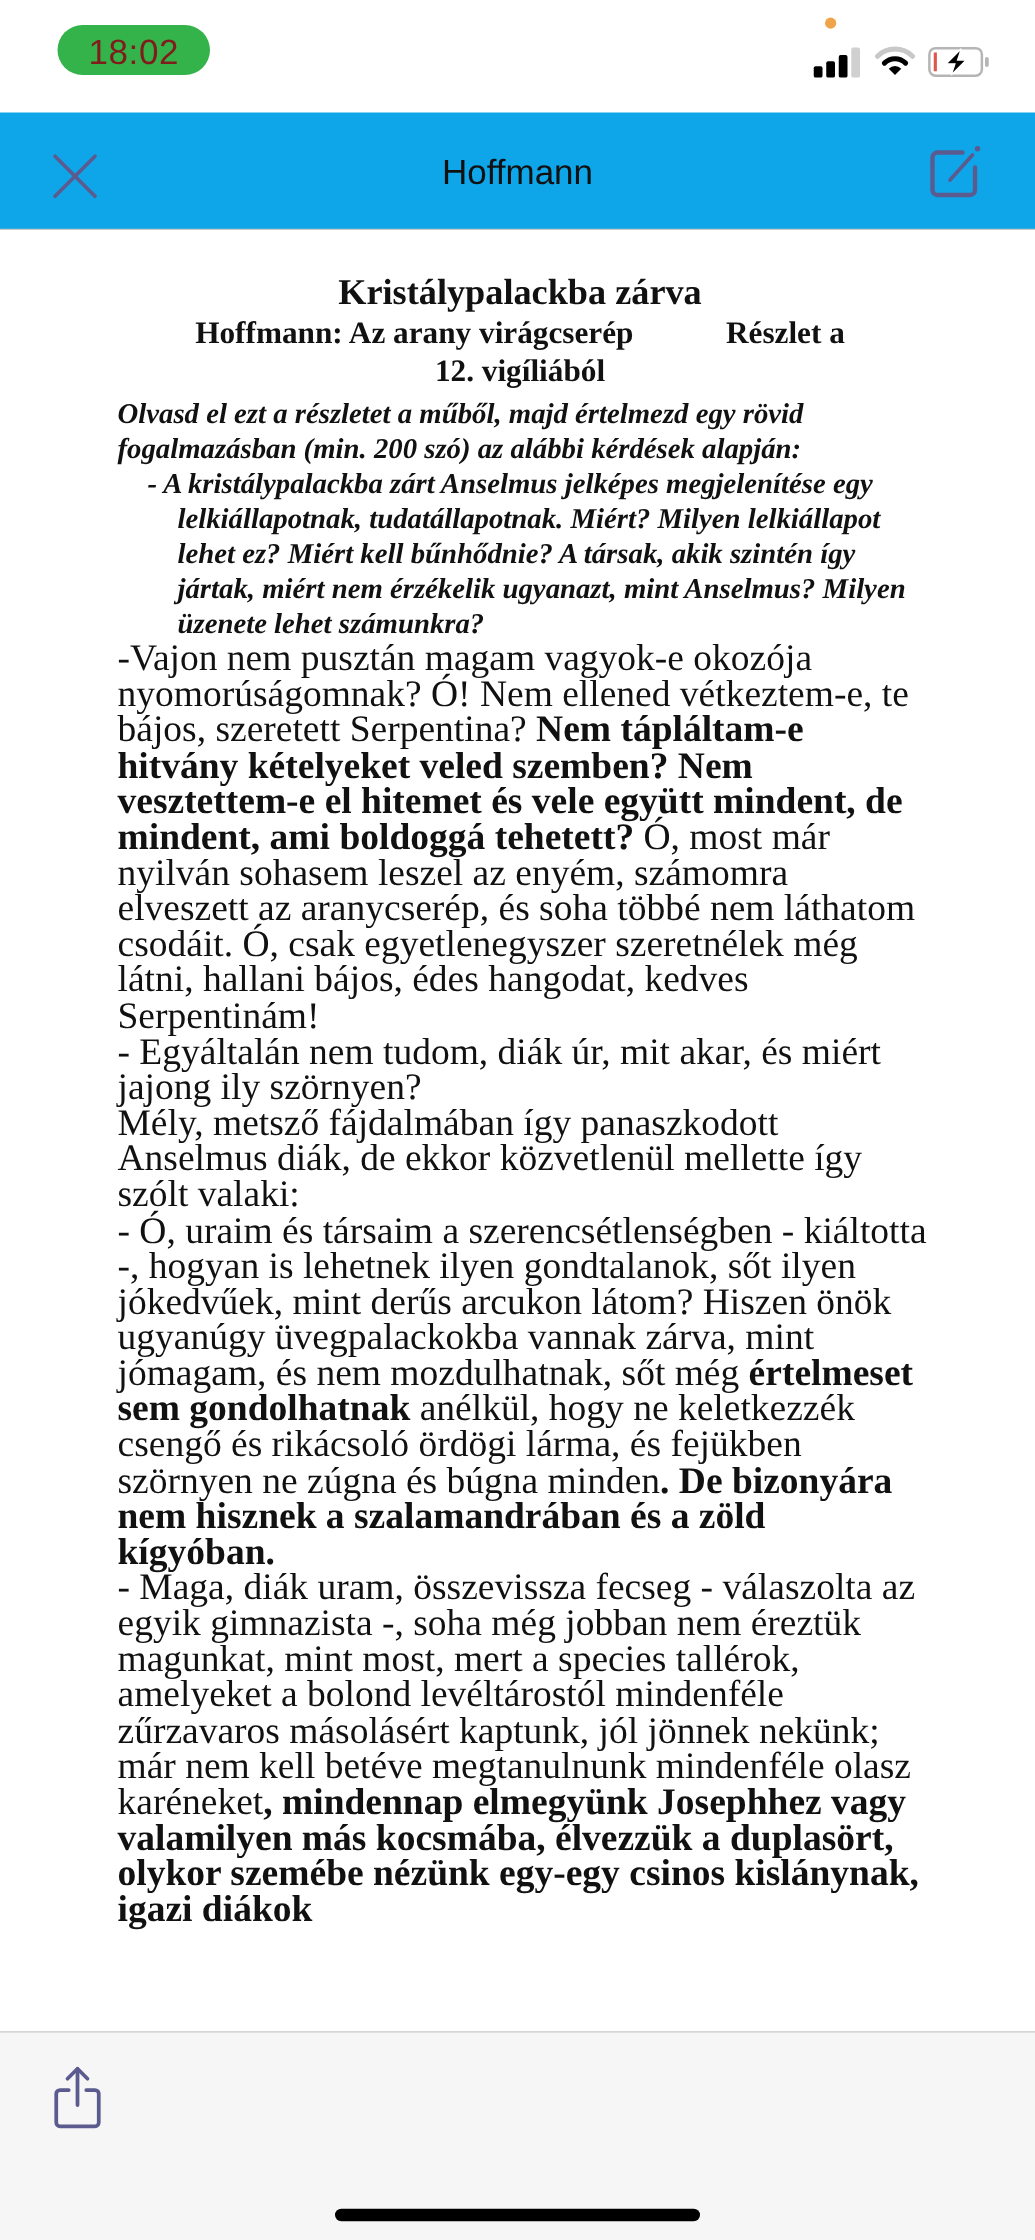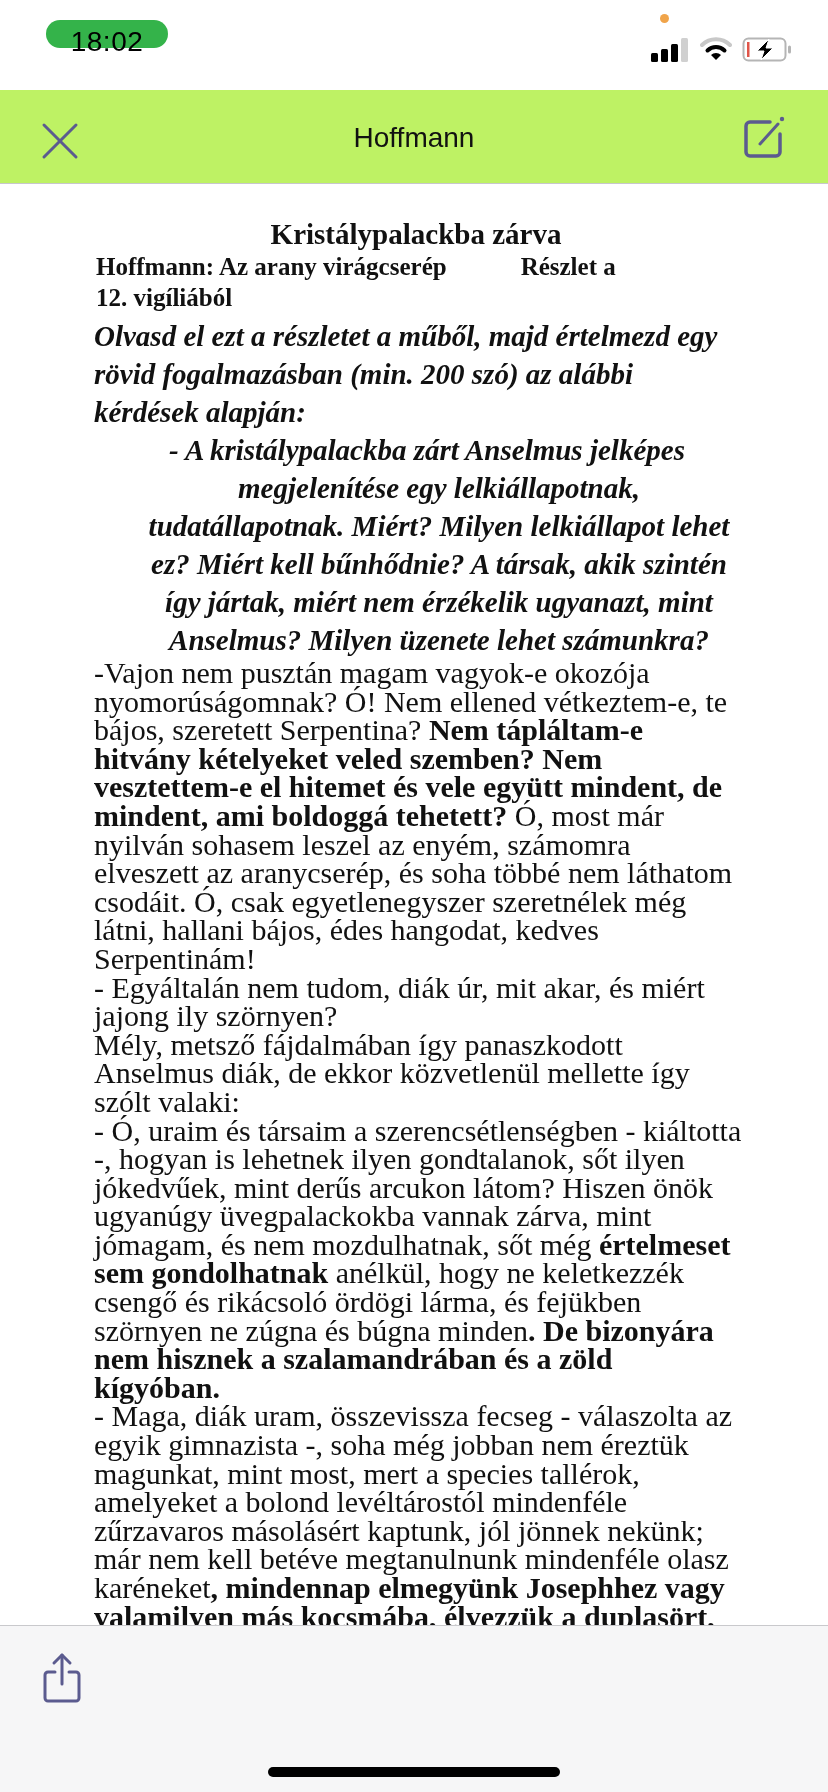--- a/index.html
+++ b/index.html
@@ -9,8 +9,8 @@
     
     .status-bar { position: absolute; left: 0; top: 0; width: 828px; height: 90px; }
     .time-pill {
-      position: absolute; left: 46px; top: 20px; width: 122px; height: 28px;
-      background: #34b34a; border-radius: 22px; color: #000000;
+      position: absolute; left: 46px; top: 20px; width: 122px; height: 40px;
+      background: #34b34a; border-radius: 22px; color: #7f1d1d;
       font-size: 28px; line-height: 44px; text-align: center; letter-spacing: 0.5px;
     }
     .privacy-dot { position: absolute; left: 660px; top: 14px; width: 9px; height: 9px; border-radius: 50%; background: #f0a44a; }

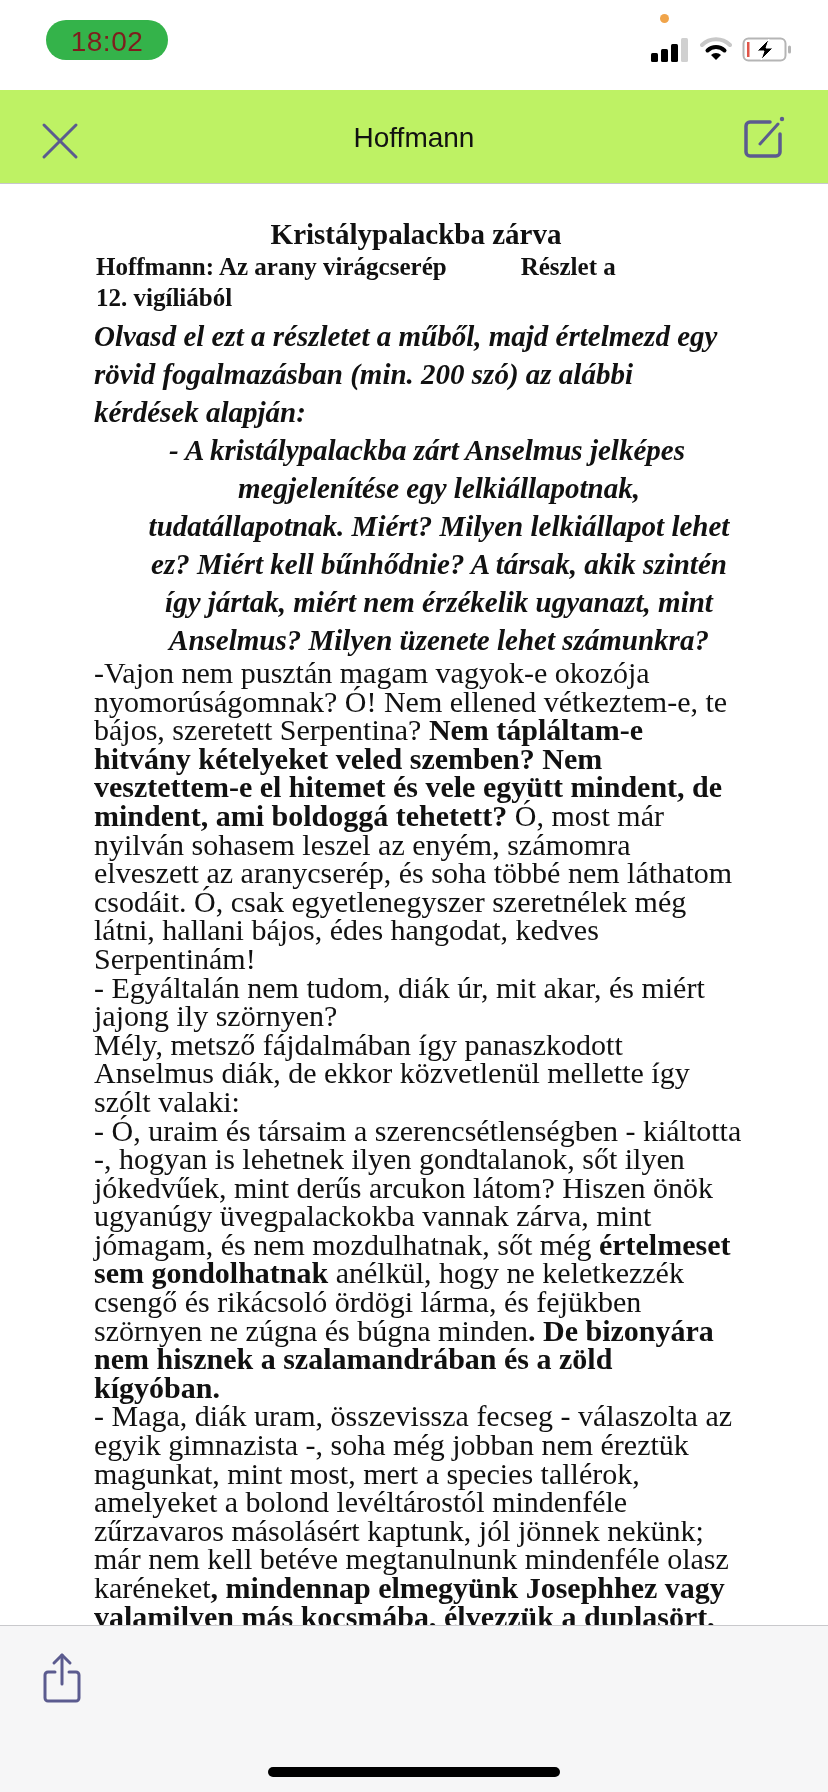--- a/index.html
+++ b/index.html
@@ -20,7 +20,7 @@
     .battery { position: absolute; left: 742px; top: 37px; width: 50px; height: 25px; }
 
     
-    .nav-bar { position: absolute; left: 0; top: 90px; width: 828px; height: 94px; border-bottom: 1px solid #c7c7cc; background: #bef264; }
+    .nav-bar { position: absolute; left: 0; top: 90px; width: 828px; height: 94px; border-bottom: 1px solid #c7c7cc; background: #0ea5e9; }
     .nav-close { position: absolute; left: 38px; top: 28px; width: 44px; height: 44px; cursor: pointer; }
     .nav-title { position: absolute; left: 0; right: 0; top: 32px; text-align: center; font-size: 28px; color: #111; }
     .nav-edit { position: absolute; left: 740px; top: 24px; width: 48px; height: 48px; cursor: pointer; }

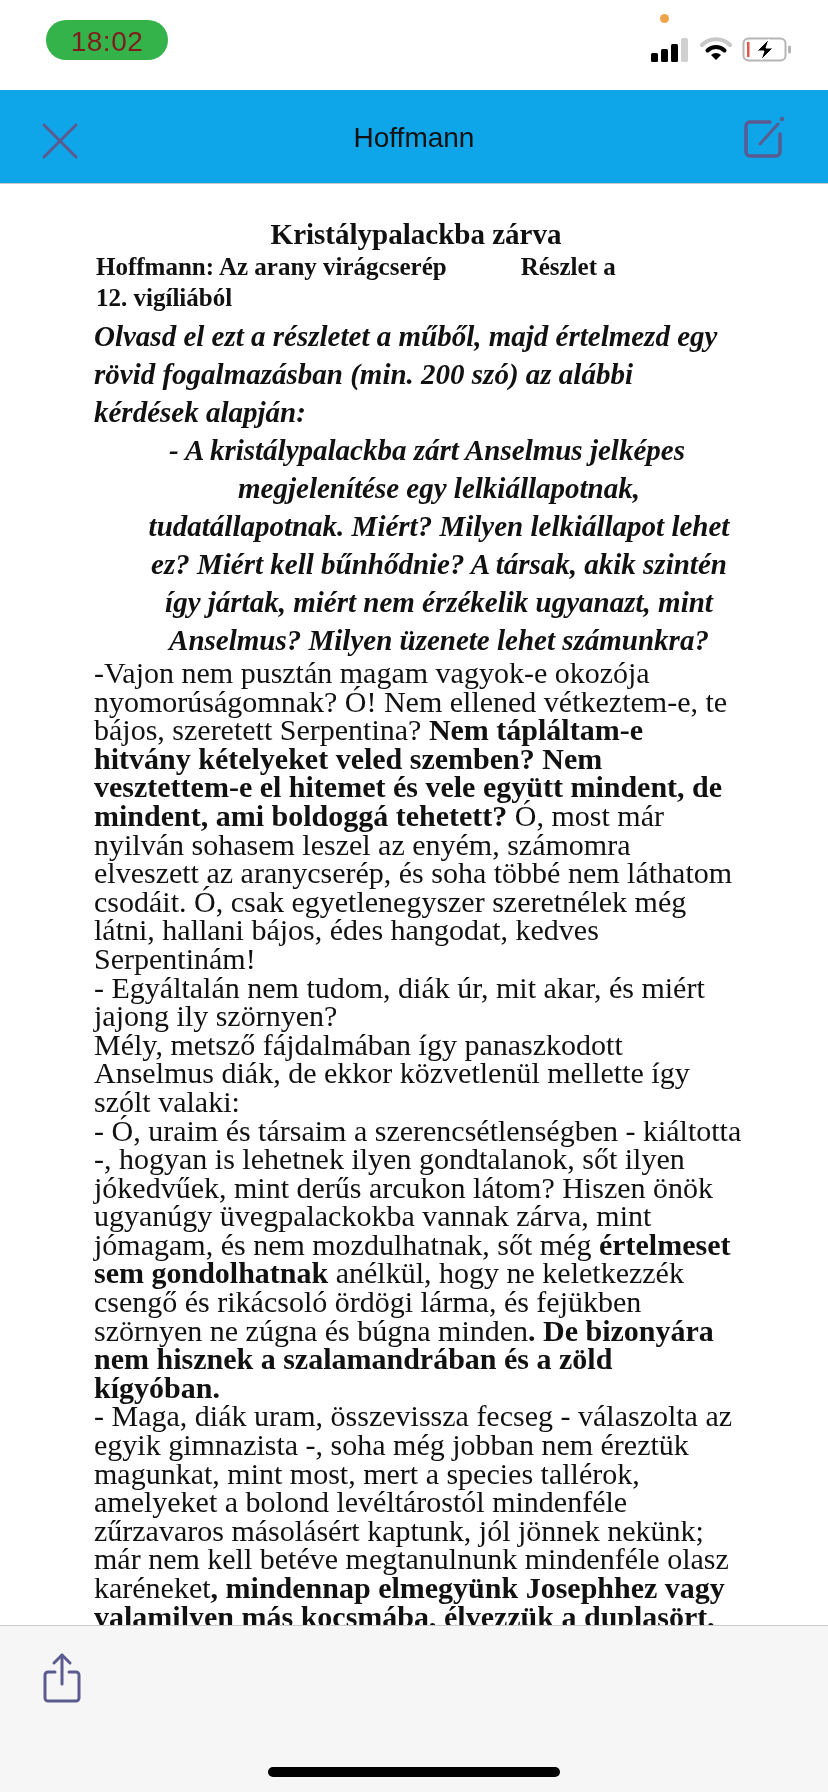--- a/index.html
+++ b/index.html
@@ -29,7 +29,7 @@
     .doc { position: absolute; left: 0; top: 185px; width: 828px; height: 1440px; overflow: hidden; }
     .doc-inner { position: absolute; left: 96px; top: 32px; width: 640px; font-family: Liberation Serif, serif; }
     .doc-title { text-align: center; font-weight: bold; font-size: 29px; line-height: 34px; }
-    .doc-subtitle { font-weight: bold; font-size: 25px; line-height: 31px; }
+    .doc-subtitle { text-align: center; font-weight: bold; font-size: 25px; line-height: 31px; }
     .doc-subtitle .gap { display: inline-block; width: 74px; }
     .instructions { margin-top: 4px; font-style: italic; font-weight: bold; font-size: 29px; line-height: 38px; margin-left: -2px; }
     .instructions .bullet { padding-left: 48px; text-indent: -24px; text-align: center; }

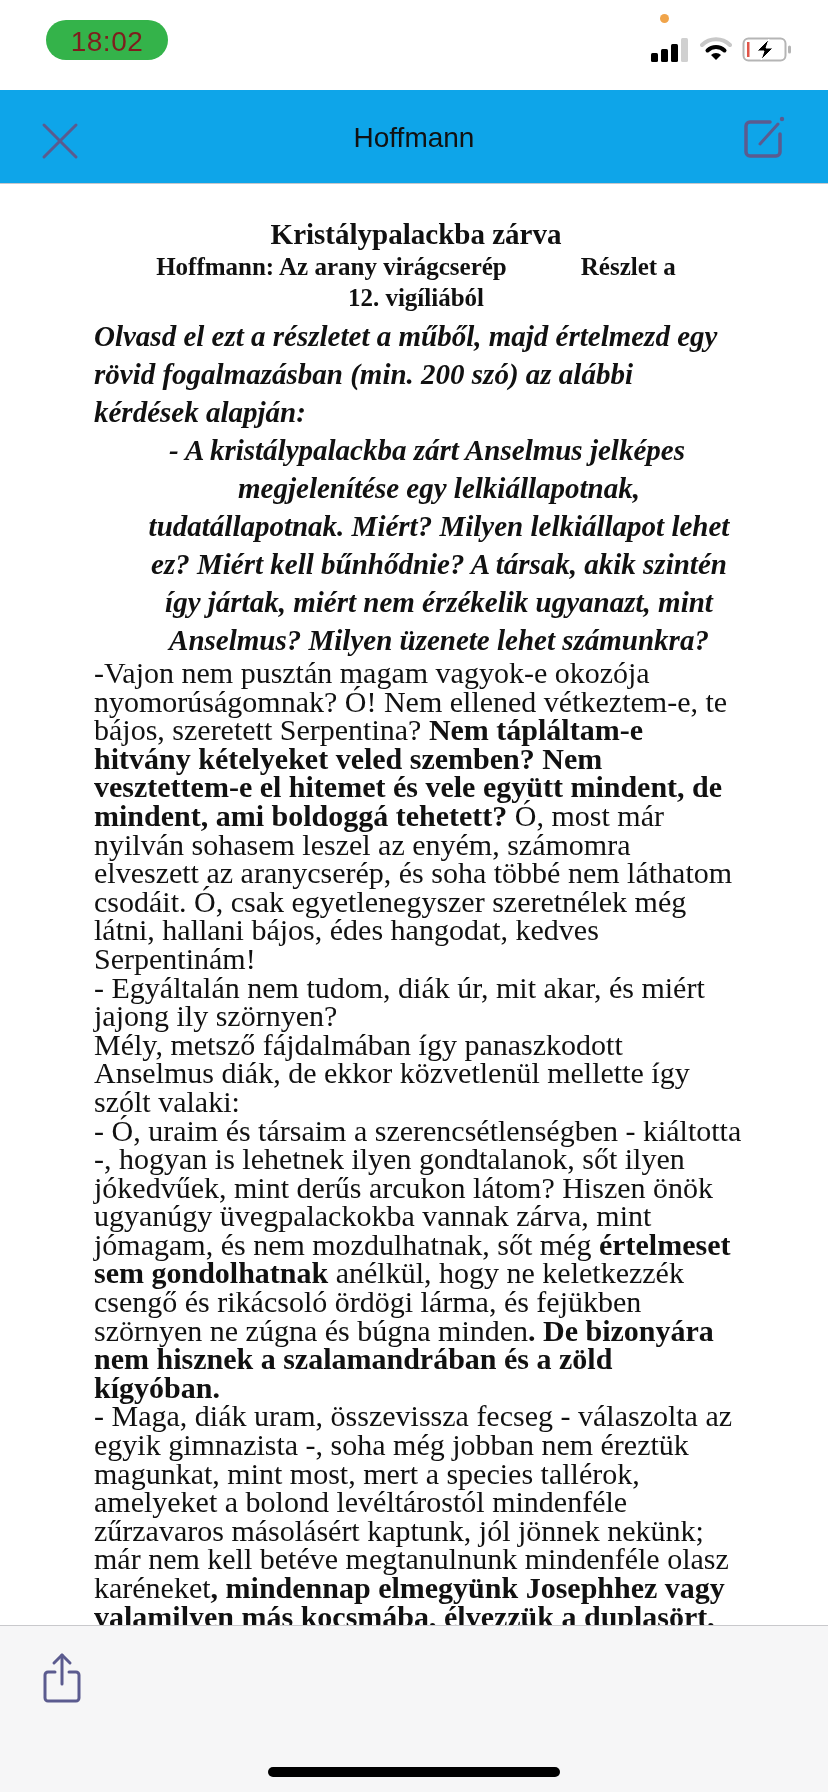--- a/index.html
+++ b/index.html
@@ -31,7 +31,7 @@
     .doc-title { text-align: center; font-weight: bold; font-size: 29px; line-height: 34px; }
     .doc-subtitle { text-align: center; font-weight: bold; font-size: 25px; line-height: 31px; }
     .doc-subtitle .gap { display: inline-block; width: 74px; }
-    .instructions { margin-top: 4px; font-style: italic; font-weight: bold; font-size: 29px; line-height: 38px; margin-left: -2px; }
+    .instructions { margin-top: 4px; font-style: italic; font-weight: bold; font-size: 23px; line-height: 28px; margin-left: -2px; }
     .instructions .bullet { padding-left: 48px; text-indent: -24px; text-align: center; }
     .instructions .bullet2 { padding-left: 48px; text-indent: -24px; }
     .passage { font-size: 30px; line-height: 28.6px; margin-left: -2px; width: 648px; }

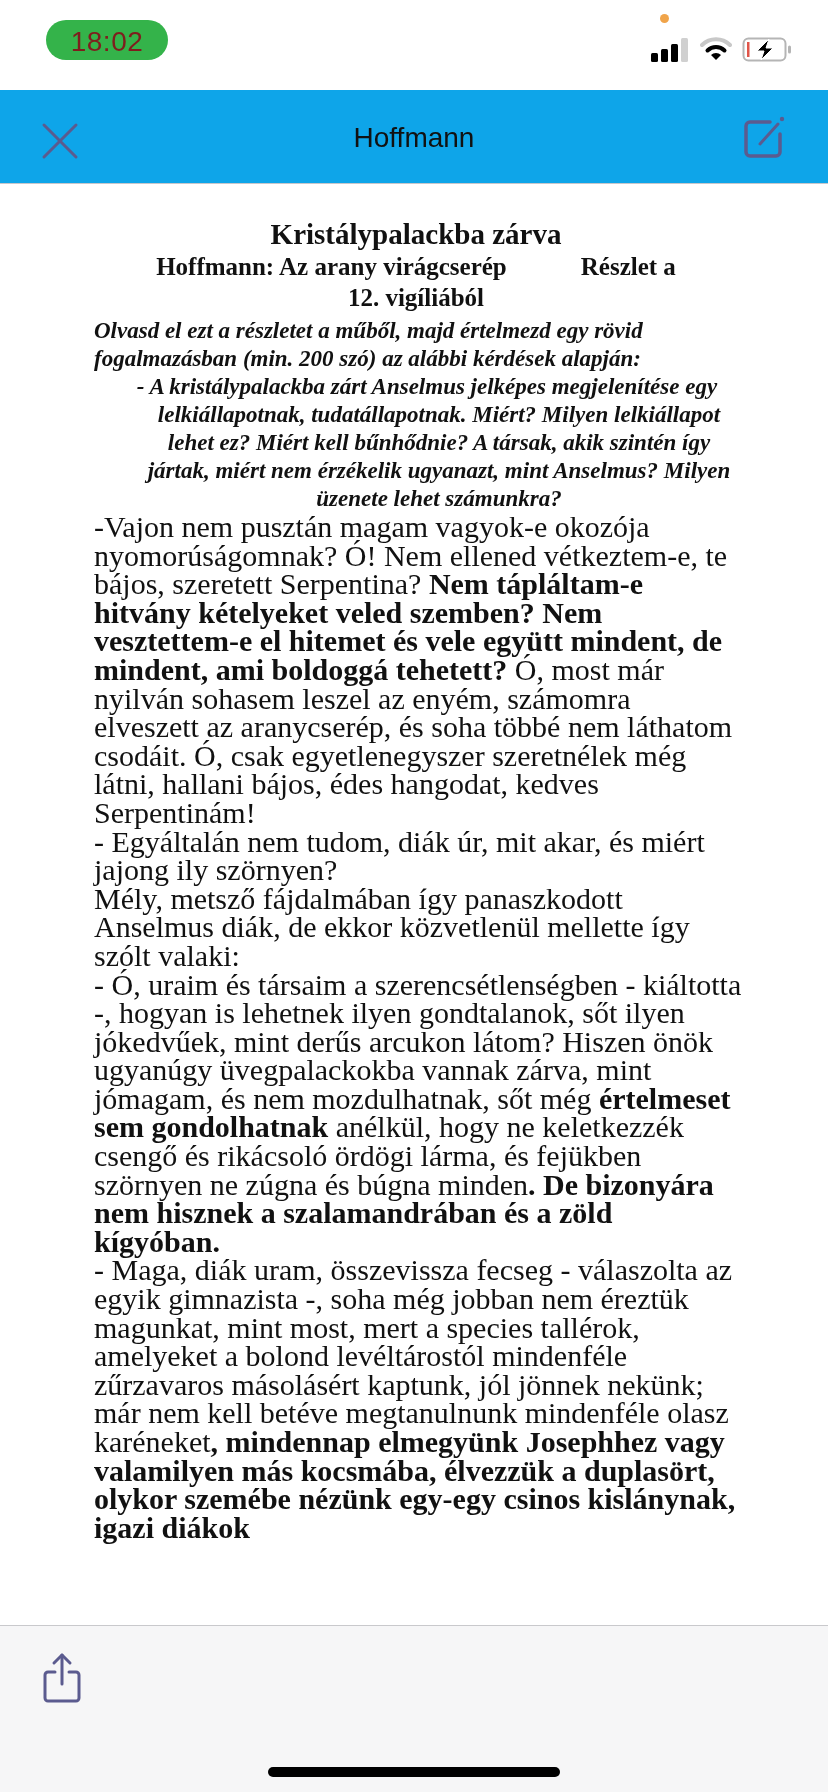--- a/index.html
+++ b/index.html
@@ -32,7 +32,7 @@
     .doc-subtitle { text-align: center; font-weight: bold; font-size: 25px; line-height: 31px; }
     .doc-subtitle .gap { display: inline-block; width: 74px; }
     .instructions { margin-top: 4px; font-style: italic; font-weight: bold; font-size: 23px; line-height: 28px; margin-left: -2px; }
-    .instructions .bullet { padding-left: 48px; text-indent: -24px; text-align: center; }
+    .instructions .bullet { padding-left: 48px; text-indent: -24px; }
     .instructions .bullet2 { padding-left: 48px; text-indent: -24px; }
     .passage { font-size: 30px; line-height: 28.6px; margin-left: -2px; width: 648px; }
     .passage p { margin: 0; }

